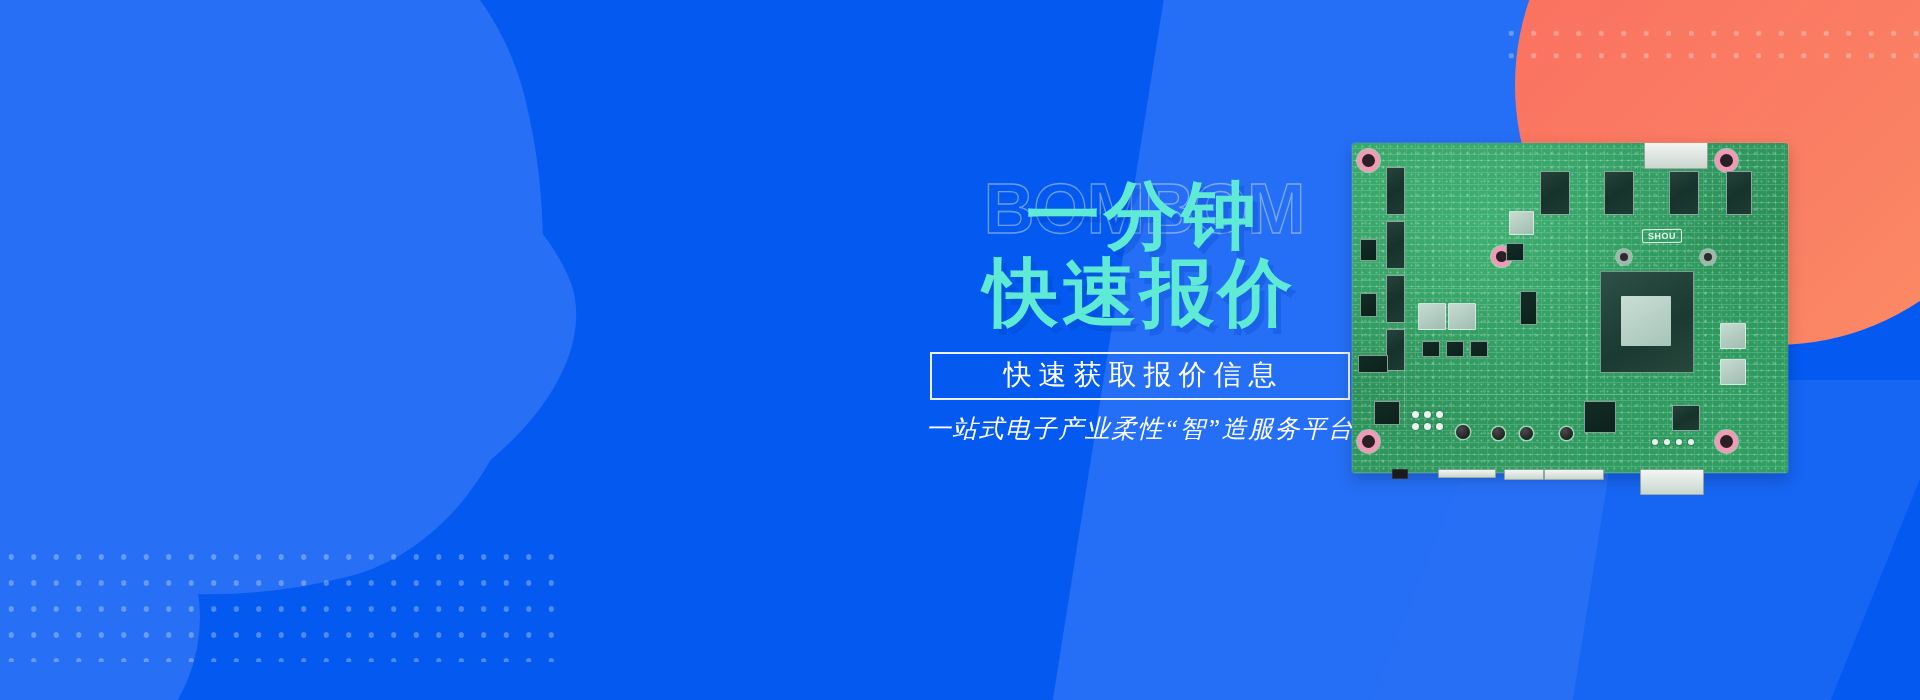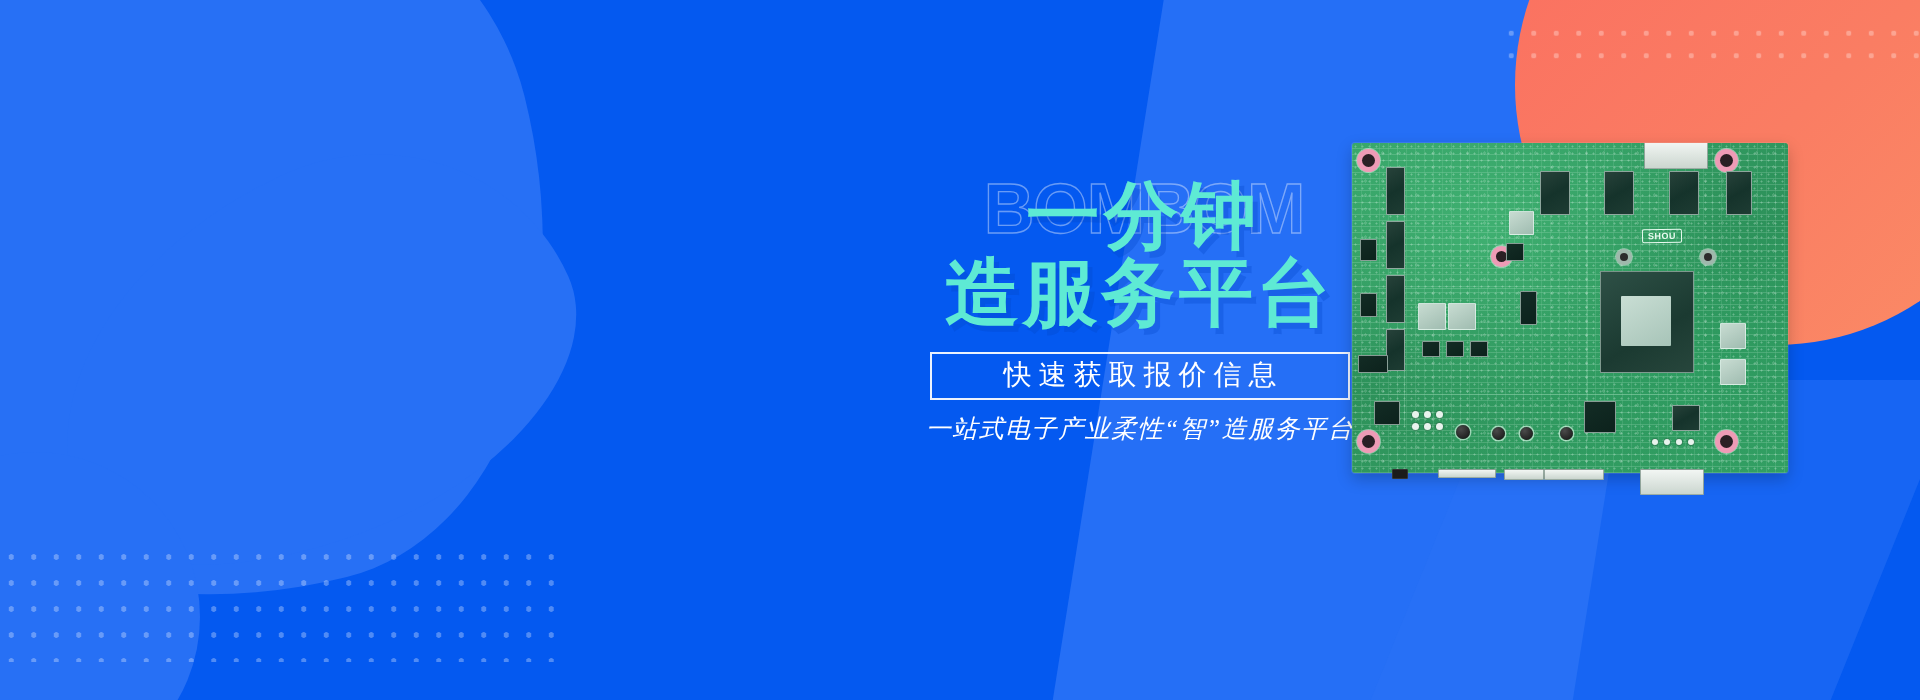--- a/index.html
+++ b/index.html
@@ -312,7 +312,7 @@
 
     <div class="headline">
       <span class="l1">一分钟</span>
-      <span class="l2">造服务平台</span>
+      <span class="l2">快速报价</span>
     </div>
 
     <div class="sub-box">快速获取报价信息</div>

